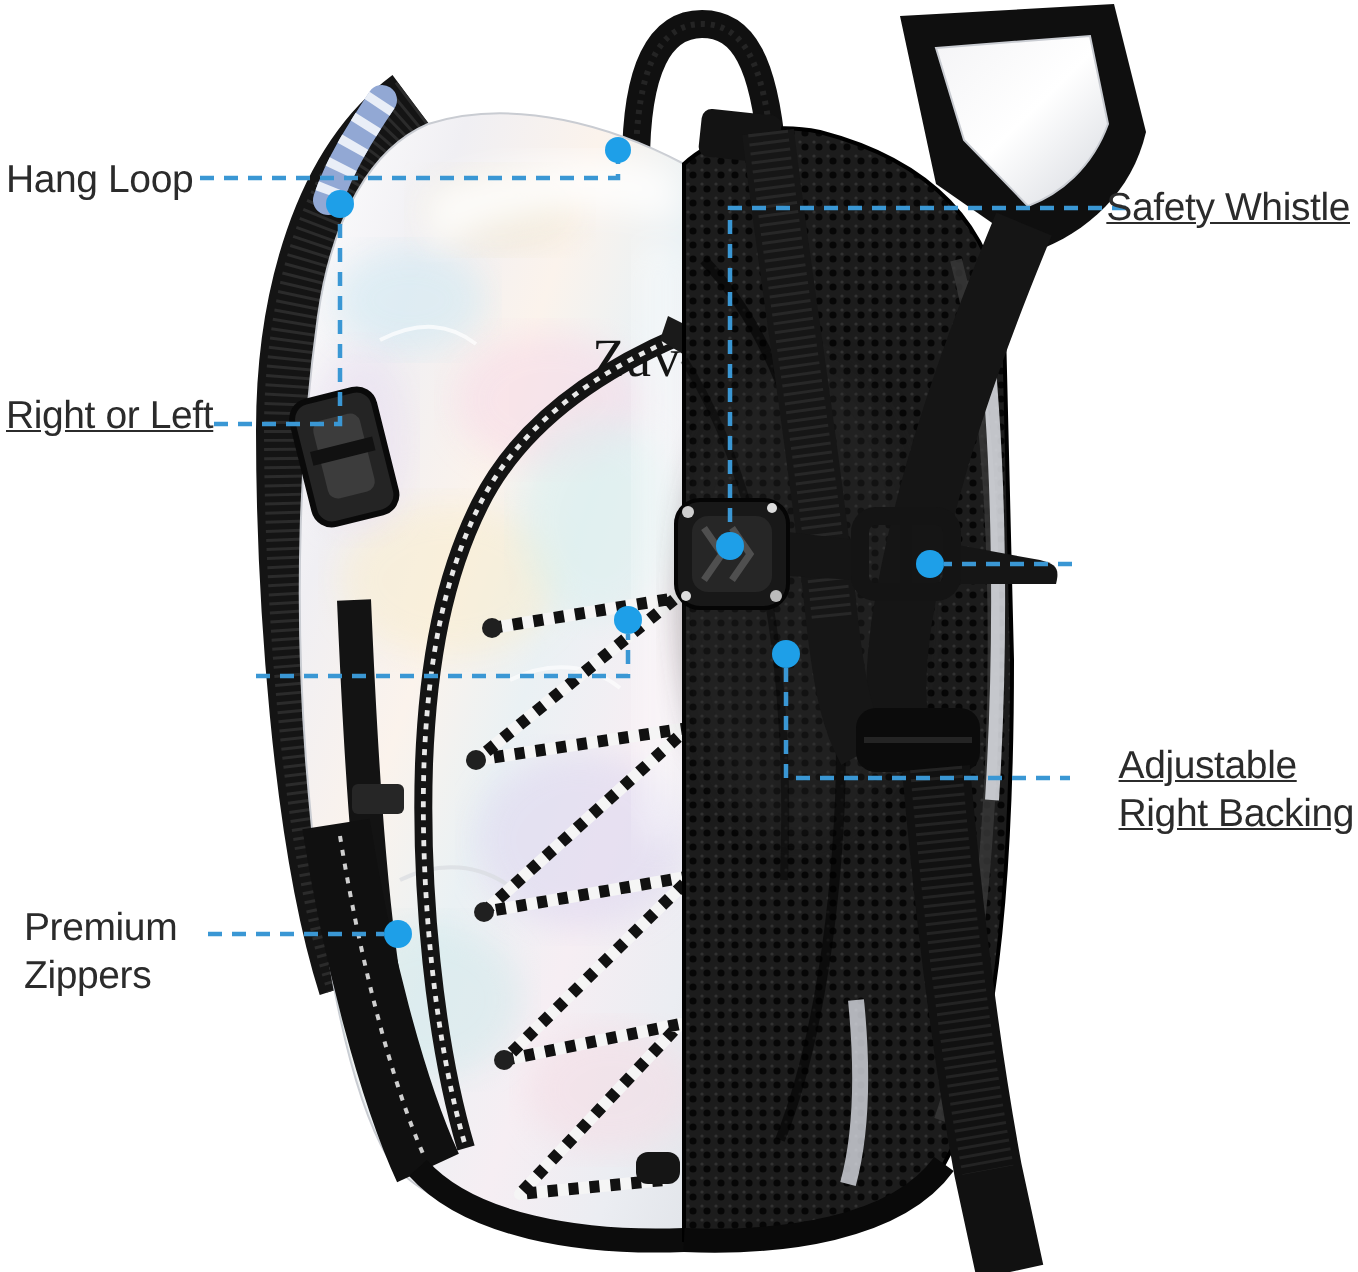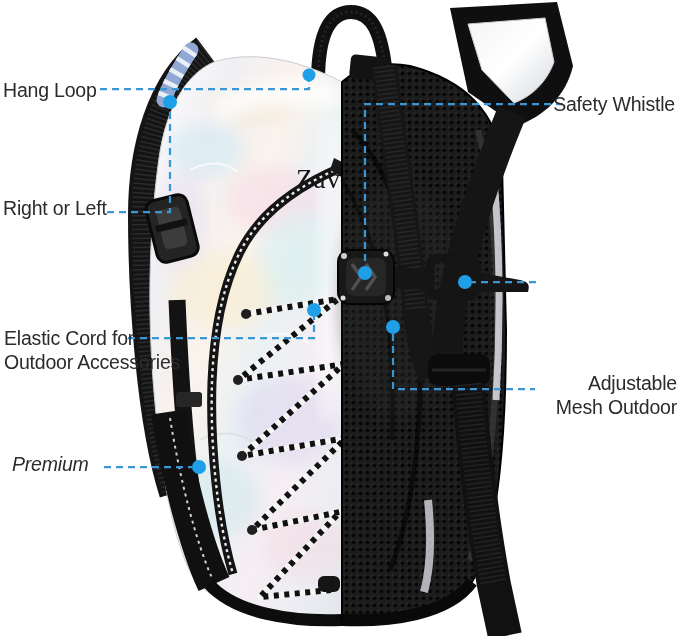--- a/index.html
+++ b/index.html
@@ -13,7 +13,7 @@
     letter-spacing:-0.2px;white-space:nowrap;
   }
   .callout .cl-line{display:block;}
-  .callout.right{text-align:right;}
+  .callout.right{text-decoration:underline;}
   #lbl-hang-loop{left:3px;top:78px;}
   #lbl-side-tube-routing{left:3px;top:196px;}
   #lbl-elastic-cord{left:4px;top:326px;}

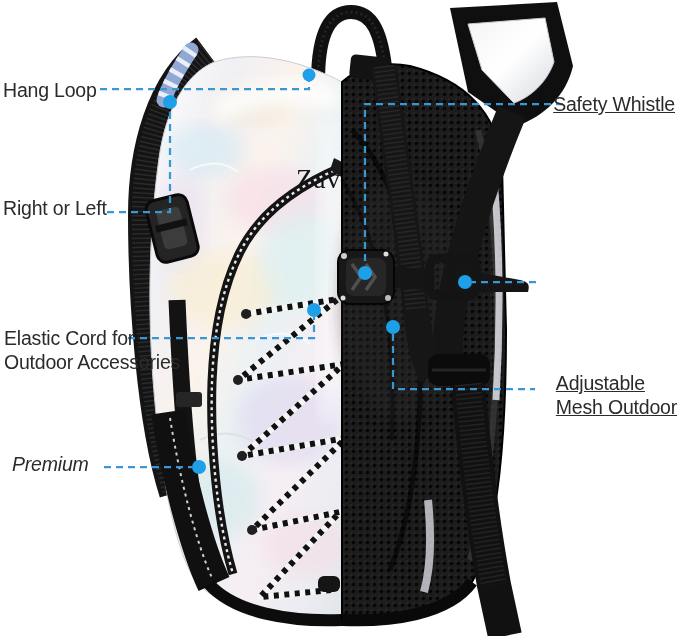--- a/index.html
+++ b/index.html
@@ -15,7 +15,7 @@
   .callout .cl-line{display:block;}
   .callout.right{text-decoration:underline;}
   #lbl-hang-loop{left:3px;top:78px;}
-  #lbl-side-tube-routing{left:3px;top:196px;}
+  #lbl-side-tube-routing{left:3px;top:196px;text-decoration:underline;}
   #lbl-elastic-cord{left:4px;top:326px;}
   #lbl-premium-zippers{left:12px;top:452px;font-style:italic;}
   #lbl-safety-whistle{right:4px;top:92px;}

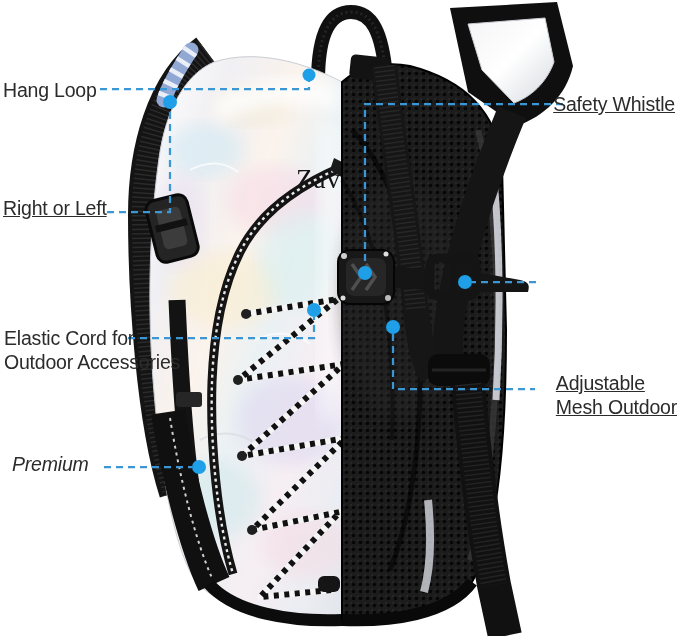--- a/index.html
+++ b/index.html
@@ -211,10 +211,6 @@
   </div>
 
 
-  <div class="callout" id="lbl-elastic-cord">
-    <span class="cl-line">Elastic Cord for</span>
-    <span class="cl-line">Outdoor Accessories</span>
-  </div>
 
   <div class="callout right" id="lbl-breathable-mesh">
     <span class="cl-line">Adjustable</span>

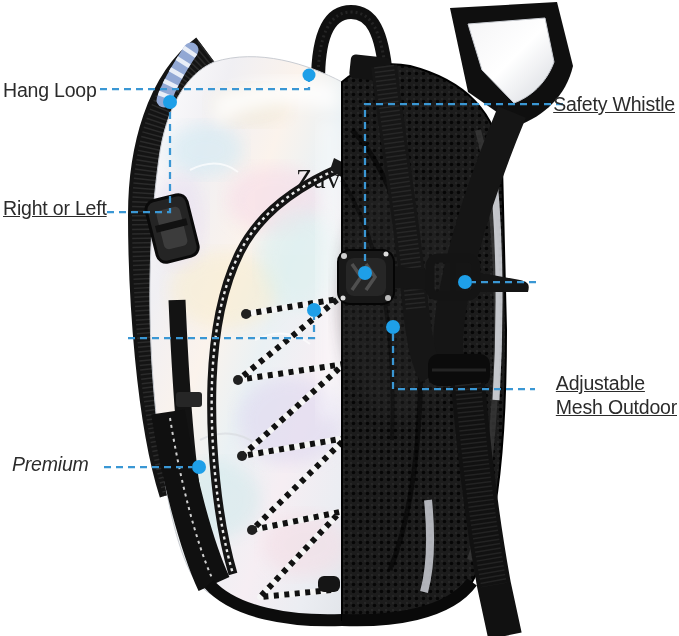--- a/index.html
+++ b/index.html
@@ -214,7 +214,7 @@
 
   <div class="callout right" id="lbl-breathable-mesh">
     <span class="cl-line">Adjustable</span>
-    <span class="cl-line">Mesh Outdoor</span>
+    <span class="cl-line">Right Backing</span>
   </div>
 
   <div class="callout" id="lbl-premium-zippers">

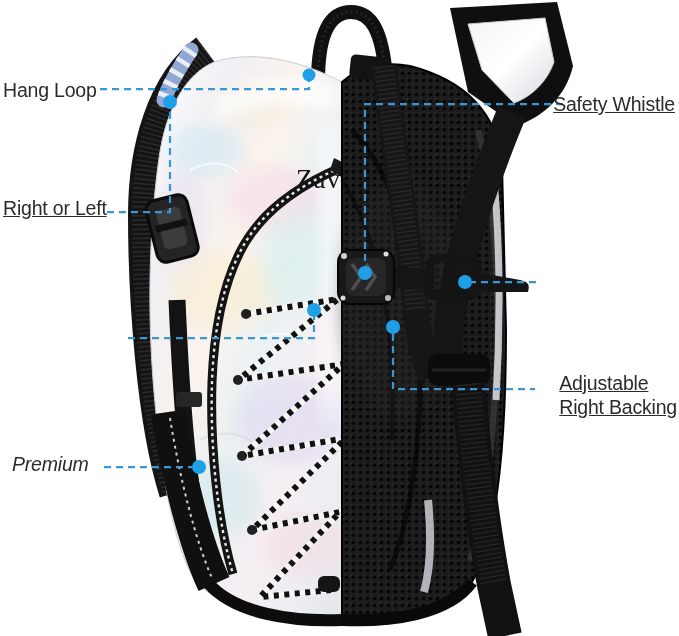--- a/index.html
+++ b/index.html
@@ -17,7 +17,7 @@
   #lbl-hang-loop{left:3px;top:78px;}
   #lbl-side-tube-routing{left:3px;top:196px;text-decoration:underline;}
   #lbl-elastic-cord{left:4px;top:326px;}
-  #lbl-premium-zippers{left:12px;top:452px;font-style:italic;}
+  #lbl-premium-zippers{left:12px;top:452px;}
   #lbl-safety-whistle{right:4px;top:92px;}
   #lbl-adjustable-chest{right:3px;top:268px;line-height:27px;}
   #lbl-breathable-mesh{right:2px;top:371px;}

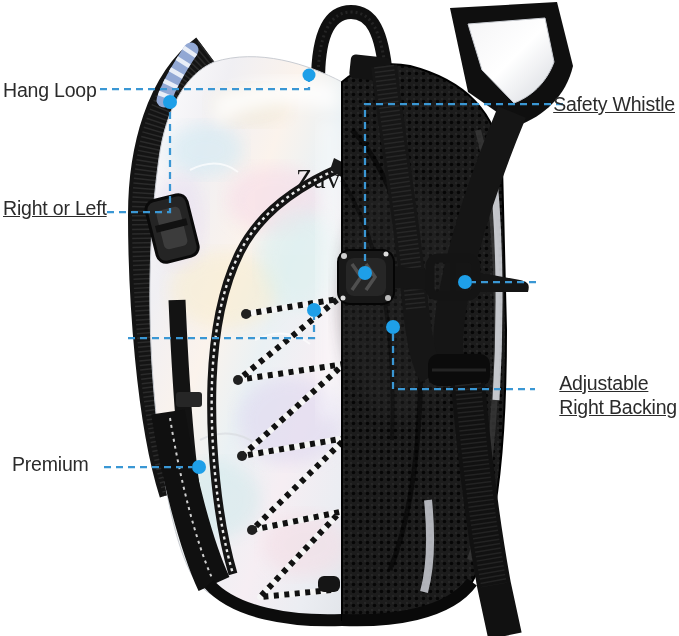--- a/index.html
+++ b/index.html
@@ -219,6 +219,7 @@
 
   <div class="callout" id="lbl-premium-zippers">
     <span class="cl-line">Premium</span>
+    <span class="cl-line">Zippers</span>
   </div>
 
 </div>

